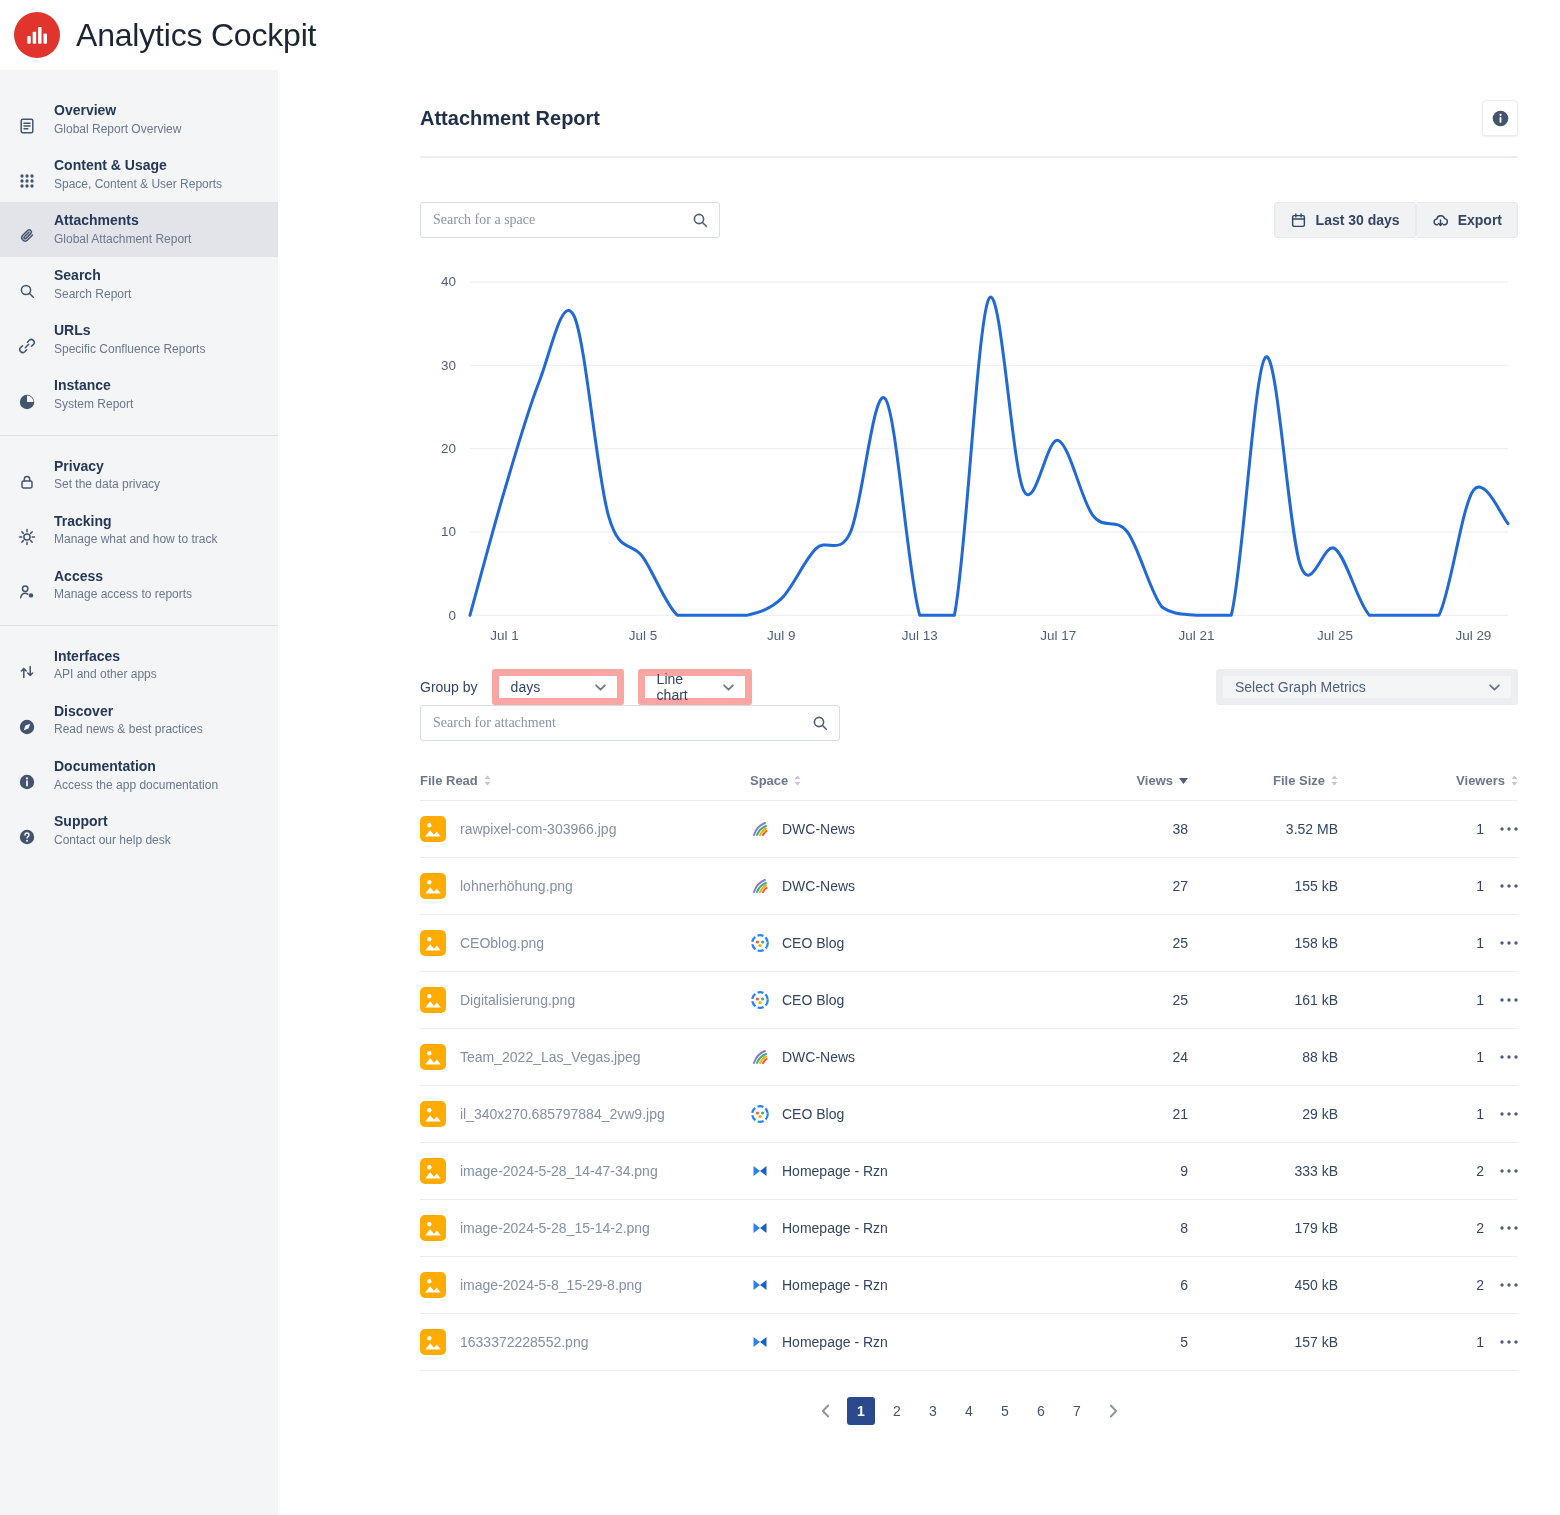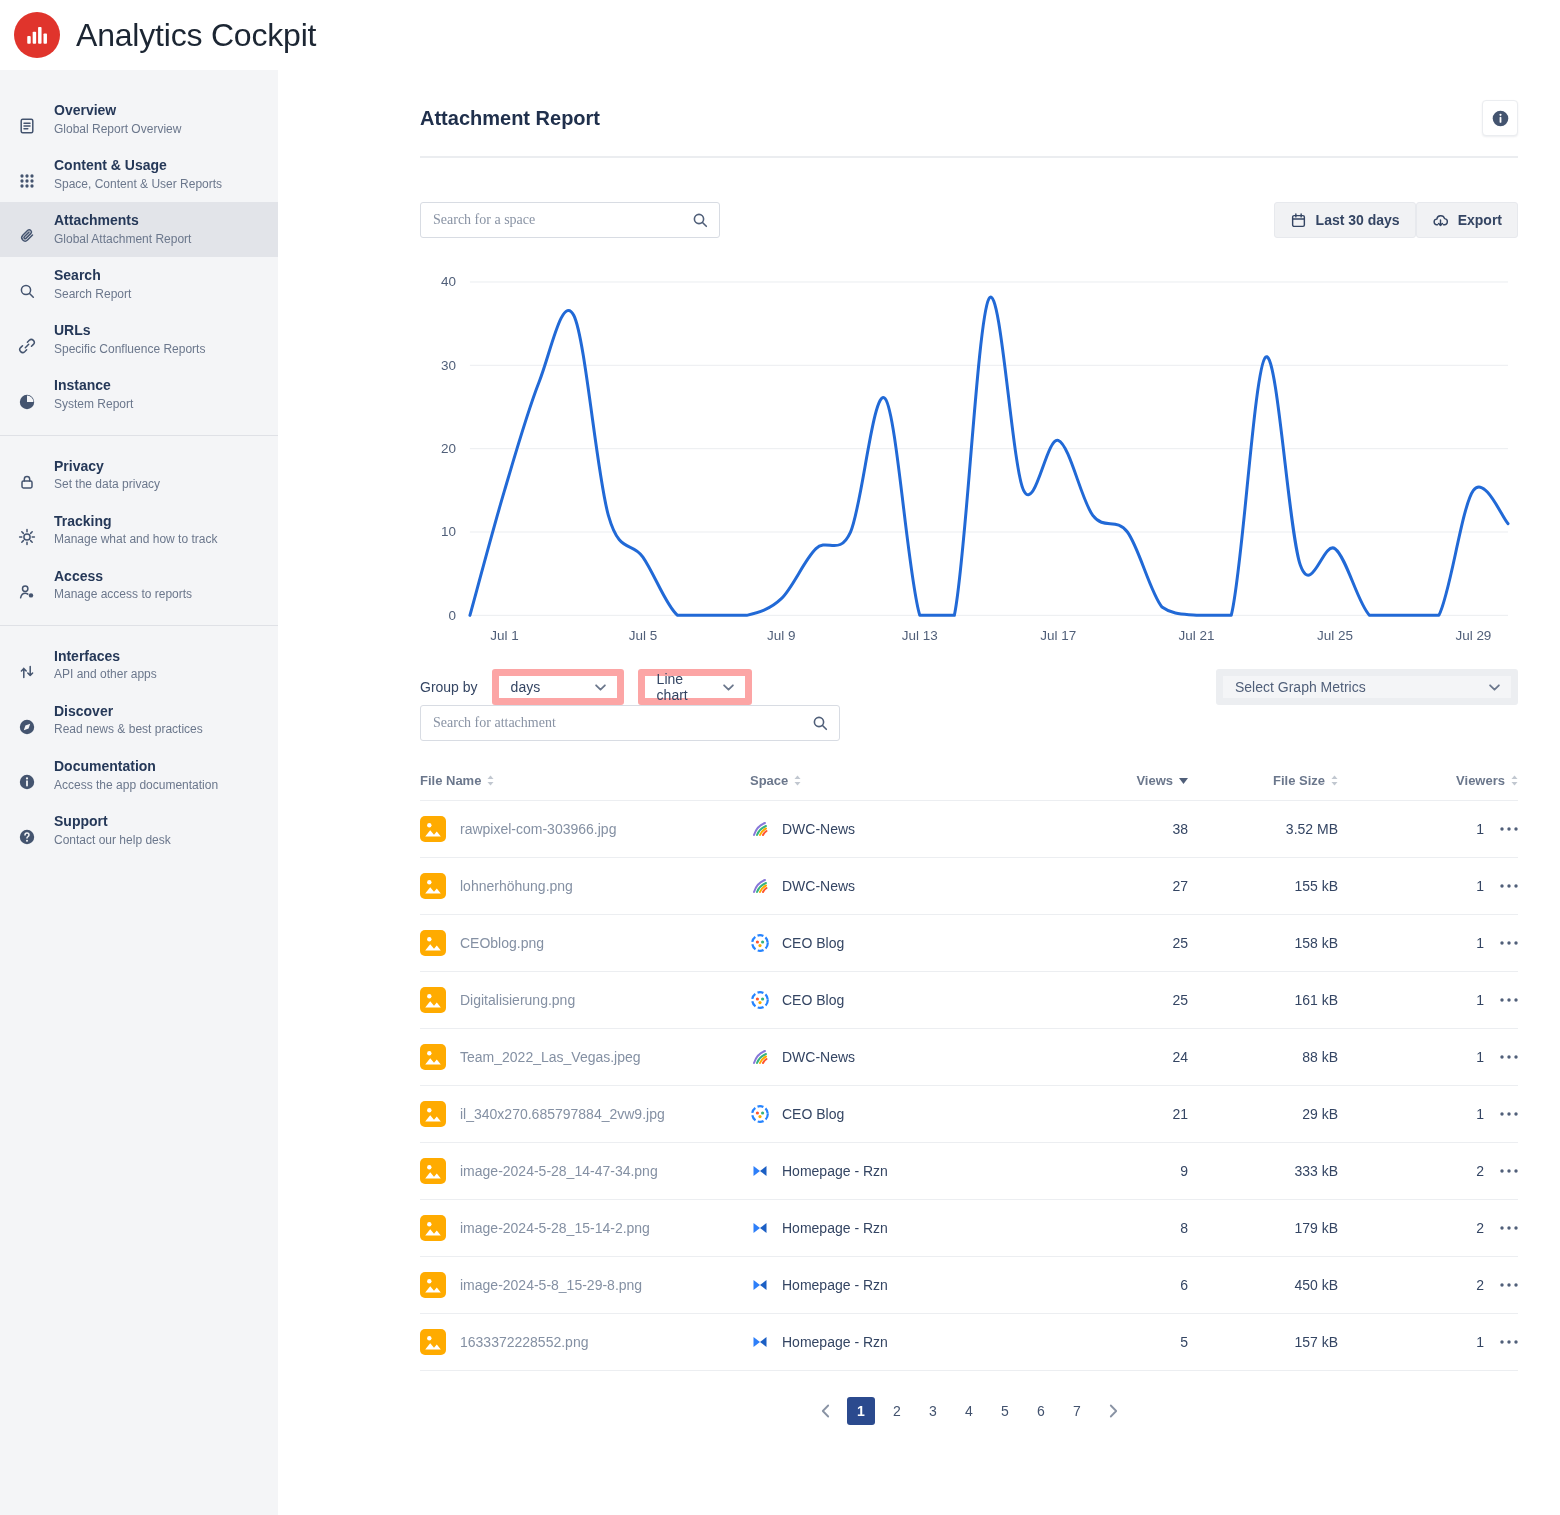--- a/index.html
+++ b/index.html
@@ -374,7 +374,7 @@
         <tr>
           <th>
             <span class="th-inner">
-              <span>File Name</span>
+              <span>File Read</span>
               <svg width="7" height="11" viewBox="0 0 7 11">
                 <path d="M3.5 .5L6.5 4H.5z" fill="#c1c7d0"></path>
                   <path d="M3.5 10.5L.5 7h6z" fill="#c1c7d0"></path>

